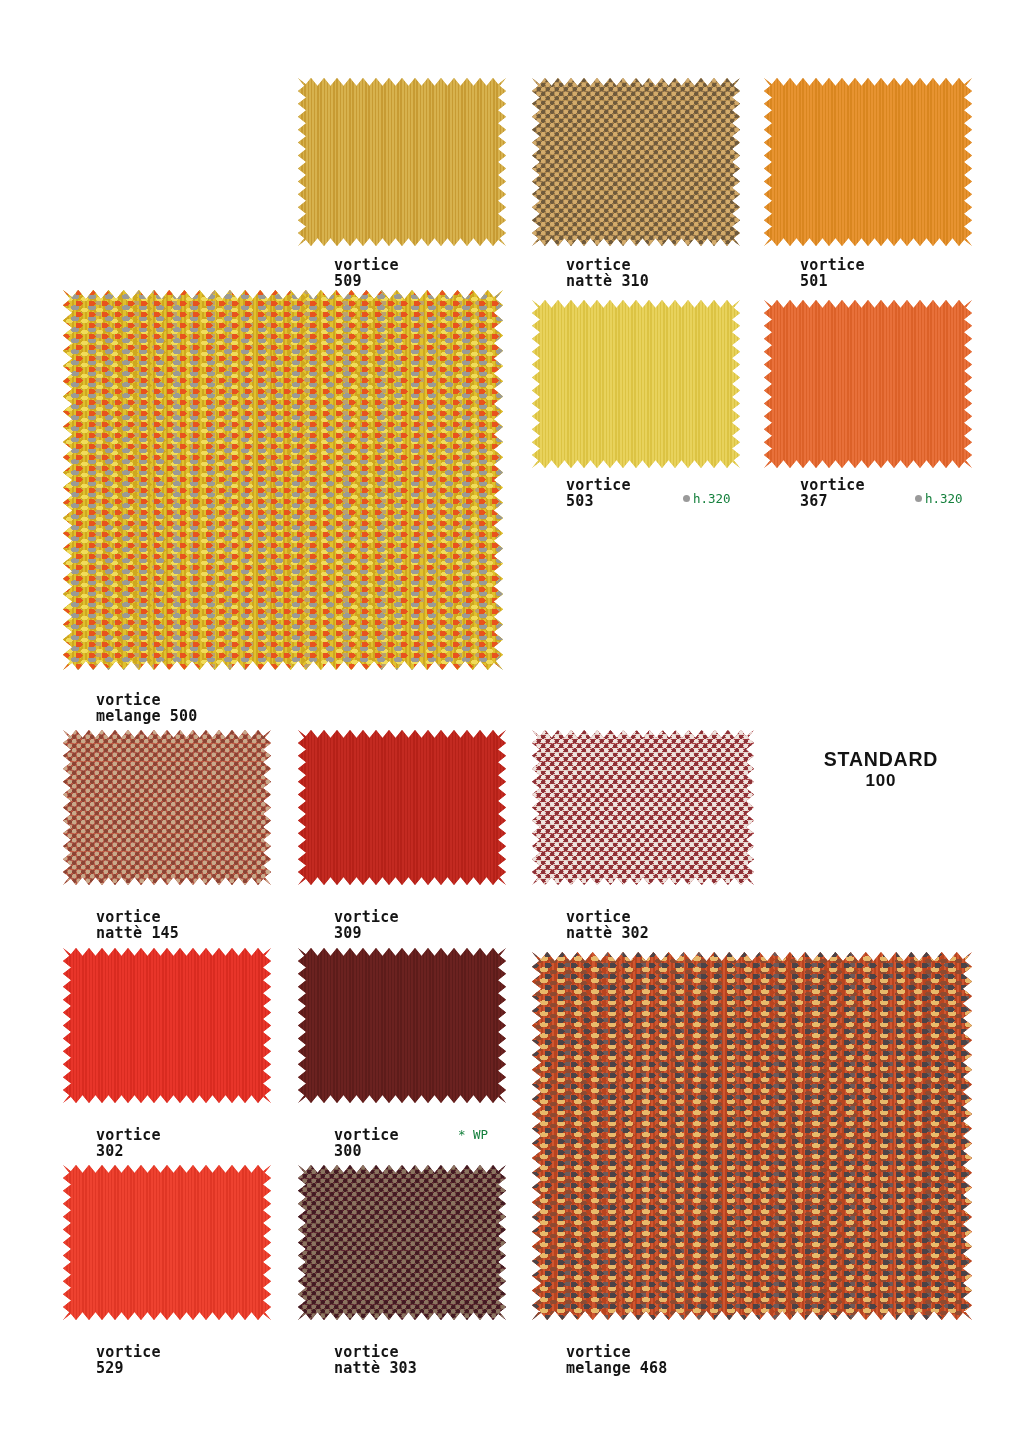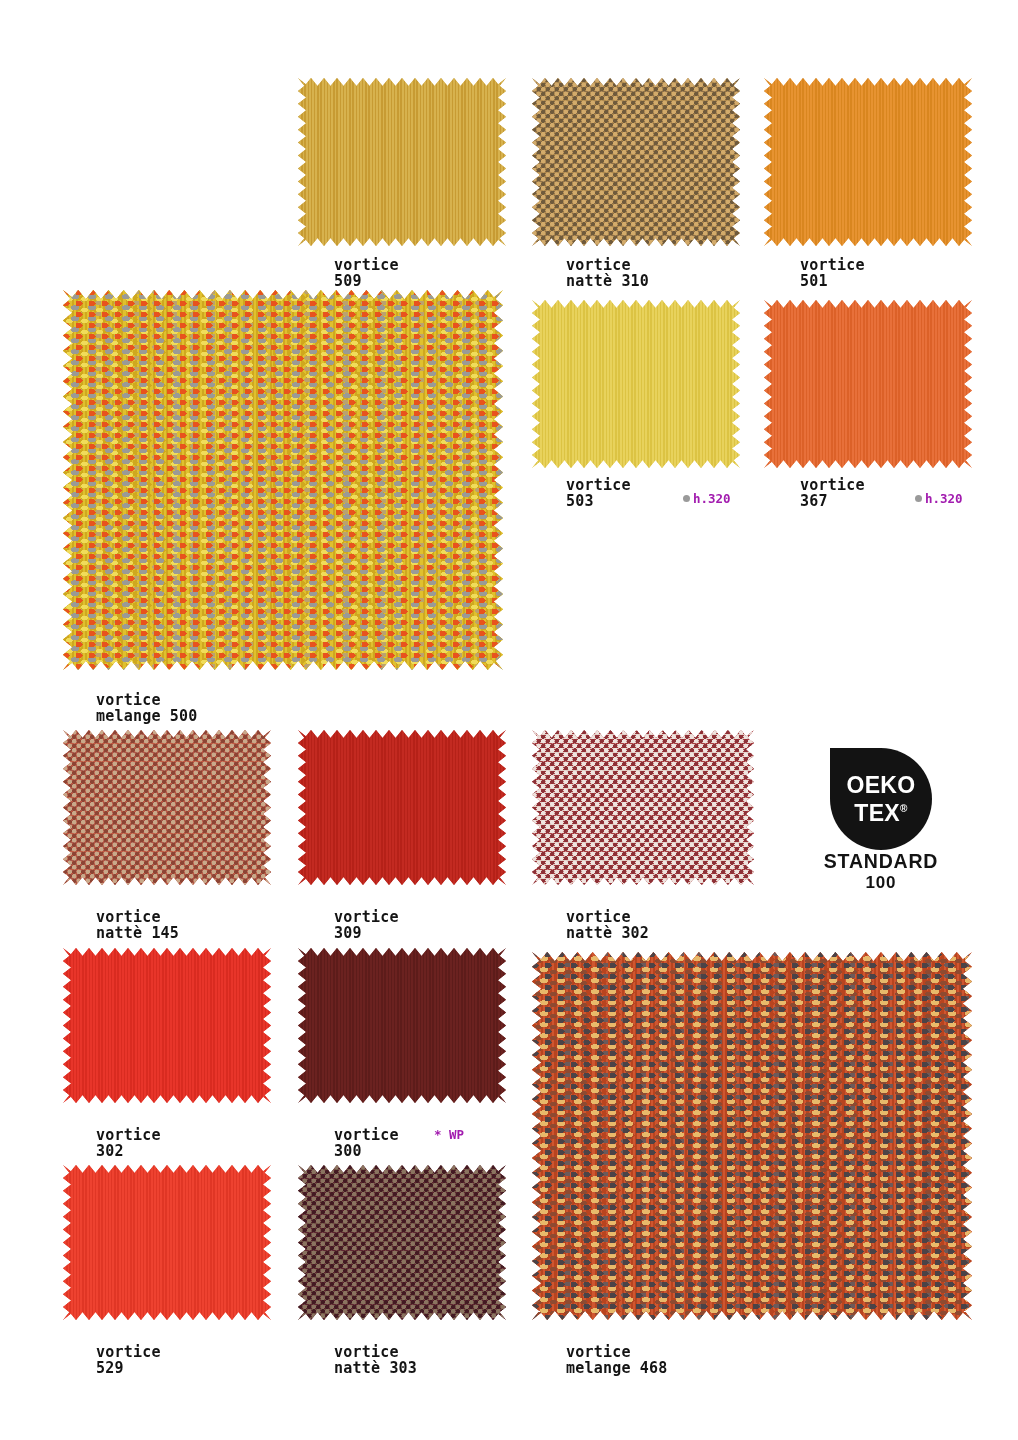--- a/index.html
+++ b/index.html
@@ -53,8 +53,8 @@
     position: absolute;
     font-family: "DejaVu Sans Mono", "Liberation Mono", monospace;
     font-size: 12.5px;
-    font-weight: bold;
-    color: #a21caf;
+    font-weight: normal;
+    color: #15803d;
     line-height: 16px;
     white-space: pre;
   }

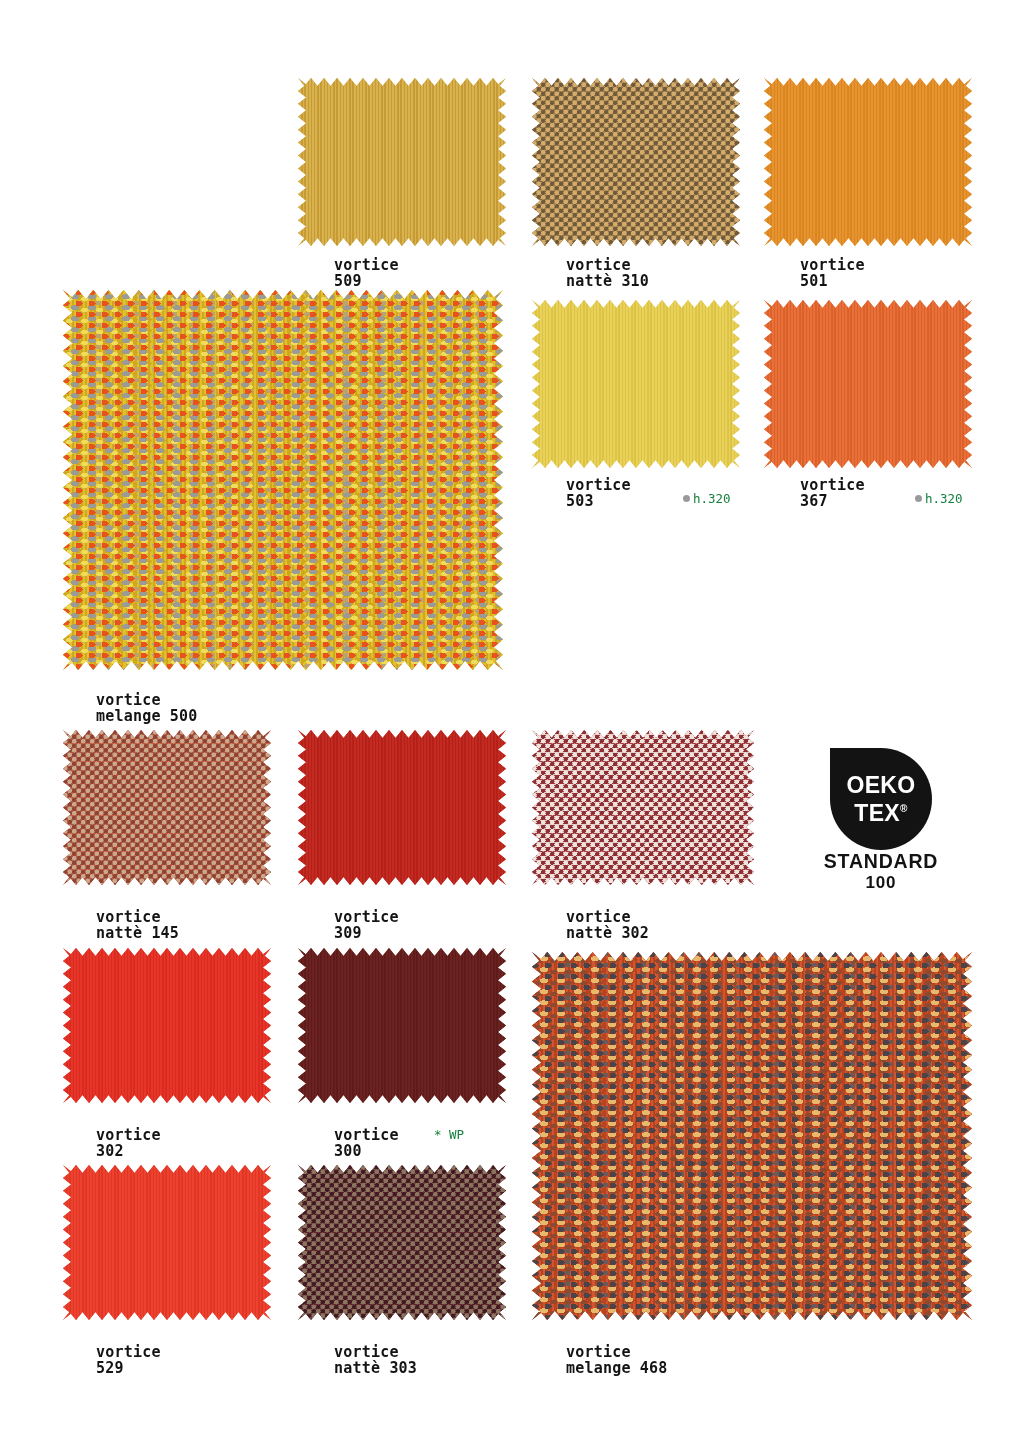--- a/index.html
+++ b/index.html
@@ -180,10 +180,6 @@
     </div>
     <div class="label" style="left: 566px; top: 1344px;"><span class="l1">vortice</span><span class="l2">melange 468</span></div>
     <div class="oeko" style="left: 815px; top: 748px;">
-      <div class="oeko-mark">
-        <div class="ot1">OEKO</div>
-        <div class="ot2"><span>TEX</span><sup>®</sup></div>
-      </div>
       <div class="oeko-std">STANDARD</div>
       <div class="oeko-num">100</div>
     </div>

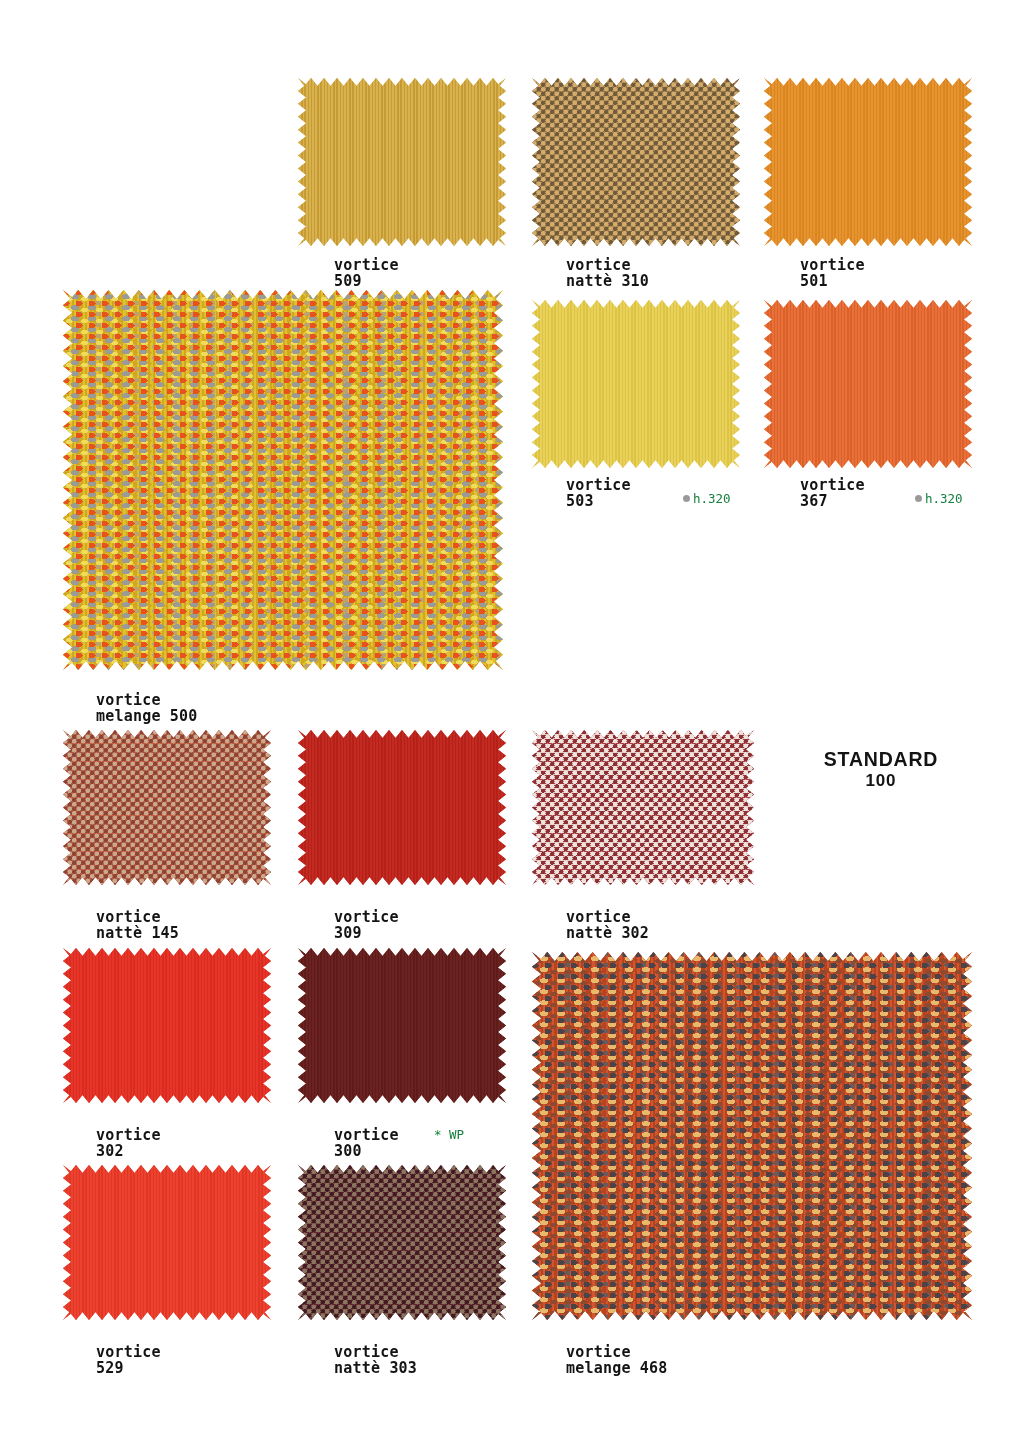--- a/index.html
+++ b/index.html
@@ -166,7 +166,7 @@
       <div class="swatch-inner" style="background-color: rgb(107, 34, 32); background-image: repeating-linear-gradient(90deg, rgb(93, 28, 26) 0px, rgb(93, 28, 26) 1.4px, rgb(107, 34, 32) 1.4px, rgb(107, 34, 32) 3.2px), repeating-linear-gradient(0deg, rgba(0, 0, 0, 0.1) 0px, rgba(0, 0, 0, 0.1) 1.2px, rgba(255, 255, 255, 0.08) 1.2px, rgba(255, 255, 255, 0.08) 2.6px); background-size: auto, auto; clip-path: polygon(0px 0px, 6.5px 8.1px, 13px 0px, 19.5px 8.1px, 26px 0px, 32.5px 8.1px, 39px 0px, 45.5px 8.1px, 52px 0px, 58.5px 8.1px, 65px 0px, 71.5px 8.1px, 78px 0px, 84.5px 8.1px, 91px 0px, 97.5px 8.1px, 104px 0px, 110.5px 8.1px, 117px 0px, 123.5px 8.1px, 130px 0px, 136.5px 8.1px, 143px 0px, 149.5px 8.1px, 156px 0px, 162.5px 8.1px, 169px 0px, 175.5px 8.1px, 182px 0px, 188.5px 8.1px, 195px 0px, 201.5px 8.1px, 208px 0px, 208px 0px, 199.9px 6.5px, 208px 12.9px, 199.9px 19.4px, 208px 25.8px, 199.9px 32.3px, 208px 38.8px, 199.9px 45.2px, 208px 51.7px, 199.9px 58.1px, 208px 64.6px, 199.9px 71px, 208px 77.5px, 199.9px 84px, 208px 90.4px, 199.9px 96.9px, 208px 103.3px, 199.9px 109.8px, 208px 116.3px, 199.9px 122.7px, 208px 129.2px, 199.9px 135.6px, 208px 142.1px, 199.9px 148.5px, 208px 155px, 208px 155px, 201.5px 146.9px, 195px 155px, 188.5px 146.9px, 182px 155px, 175.5px 146.9px, 169px 155px, 162.5px 146.9px, 156px 155px, 149.5px 146.9px, 143px 155px, 136.5px 146.9px, 130px 155px, 123.5px 146.9px, 117px 155px, 110.5px 146.9px, 104px 155px, 97.5px 146.9px, 91px 155px, 84.5px 146.9px, 78px 155px, 71.5px 146.9px, 65px 155px, 58.5px 146.9px, 52px 155px, 45.5px 146.9px, 39px 155px, 32.5px 146.9px, 26px 155px, 19.5px 146.9px, 13px 155px, 6.5px 146.9px, 0px 155px, 0px 155px, 8.1px 148.5px, 0px 142.1px, 8.1px 135.6px, 0px 129.2px, 8.1px 122.7px, 0px 116.3px, 8.1px 109.8px, 0px 103.3px, 8.1px 96.9px, 0px 90.4px, 8.1px 84px, 0px 77.5px, 8.1px 71px, 0px 64.6px, 8.1px 58.1px, 0px 51.7px, 8.1px 45.2px, 0px 38.8px, 8.1px 32.3px, 0px 25.8px, 8.1px 19.4px, 0px 12.9px, 8.1px 6.5px, 0px 0px);"></div>
     </div>
     <div class="label" style="left: 334px; top: 1127px;"><span class="l1">vortice</span><span class="l2">300</span></div>
-    <div class="note" style="left: 434px; top: 1127px;"><span>* WP</span></div>
+    <div class="note" style="left: 458px; top: 1127px;"><span>* WP</span></div>
     <div class="swatch" style="left: 63px; top: 1165px; width: 208px; height: 155px;">
       <div class="swatch-inner" style="background-color: rgb(238, 66, 48); background-image: repeating-linear-gradient(90deg, rgb(224, 54, 37) 0px, rgb(224, 54, 37) 1.4px, rgb(238, 66, 48) 1.4px, rgb(238, 66, 48) 3.2px), repeating-linear-gradient(0deg, rgba(0, 0, 0, 0.1) 0px, rgba(0, 0, 0, 0.1) 1.2px, rgba(255, 255, 255, 0.08) 1.2px, rgba(255, 255, 255, 0.08) 2.6px); background-size: auto, auto; clip-path: polygon(0px 0px, 6.5px 8.1px, 13px 0px, 19.5px 8.1px, 26px 0px, 32.5px 8.1px, 39px 0px, 45.5px 8.1px, 52px 0px, 58.5px 8.1px, 65px 0px, 71.5px 8.1px, 78px 0px, 84.5px 8.1px, 91px 0px, 97.5px 8.1px, 104px 0px, 110.5px 8.1px, 117px 0px, 123.5px 8.1px, 130px 0px, 136.5px 8.1px, 143px 0px, 149.5px 8.1px, 156px 0px, 162.5px 8.1px, 169px 0px, 175.5px 8.1px, 182px 0px, 188.5px 8.1px, 195px 0px, 201.5px 8.1px, 208px 0px, 208px 0px, 199.9px 6.5px, 208px 12.9px, 199.9px 19.4px, 208px 25.8px, 199.9px 32.3px, 208px 38.8px, 199.9px 45.2px, 208px 51.7px, 199.9px 58.1px, 208px 64.6px, 199.9px 71px, 208px 77.5px, 199.9px 84px, 208px 90.4px, 199.9px 96.9px, 208px 103.3px, 199.9px 109.8px, 208px 116.3px, 199.9px 122.7px, 208px 129.2px, 199.9px 135.6px, 208px 142.1px, 199.9px 148.5px, 208px 155px, 208px 155px, 201.5px 146.9px, 195px 155px, 188.5px 146.9px, 182px 155px, 175.5px 146.9px, 169px 155px, 162.5px 146.9px, 156px 155px, 149.5px 146.9px, 143px 155px, 136.5px 146.9px, 130px 155px, 123.5px 146.9px, 117px 155px, 110.5px 146.9px, 104px 155px, 97.5px 146.9px, 91px 155px, 84.5px 146.9px, 78px 155px, 71.5px 146.9px, 65px 155px, 58.5px 146.9px, 52px 155px, 45.5px 146.9px, 39px 155px, 32.5px 146.9px, 26px 155px, 19.5px 146.9px, 13px 155px, 6.5px 146.9px, 0px 155px, 0px 155px, 8.1px 148.5px, 0px 142.1px, 8.1px 135.6px, 0px 129.2px, 8.1px 122.7px, 0px 116.3px, 8.1px 109.8px, 0px 103.3px, 8.1px 96.9px, 0px 90.4px, 8.1px 84px, 0px 77.5px, 8.1px 71px, 0px 64.6px, 8.1px 58.1px, 0px 51.7px, 8.1px 45.2px, 0px 38.8px, 8.1px 32.3px, 0px 25.8px, 8.1px 19.4px, 0px 12.9px, 8.1px 6.5px, 0px 0px);"></div>
     </div>

